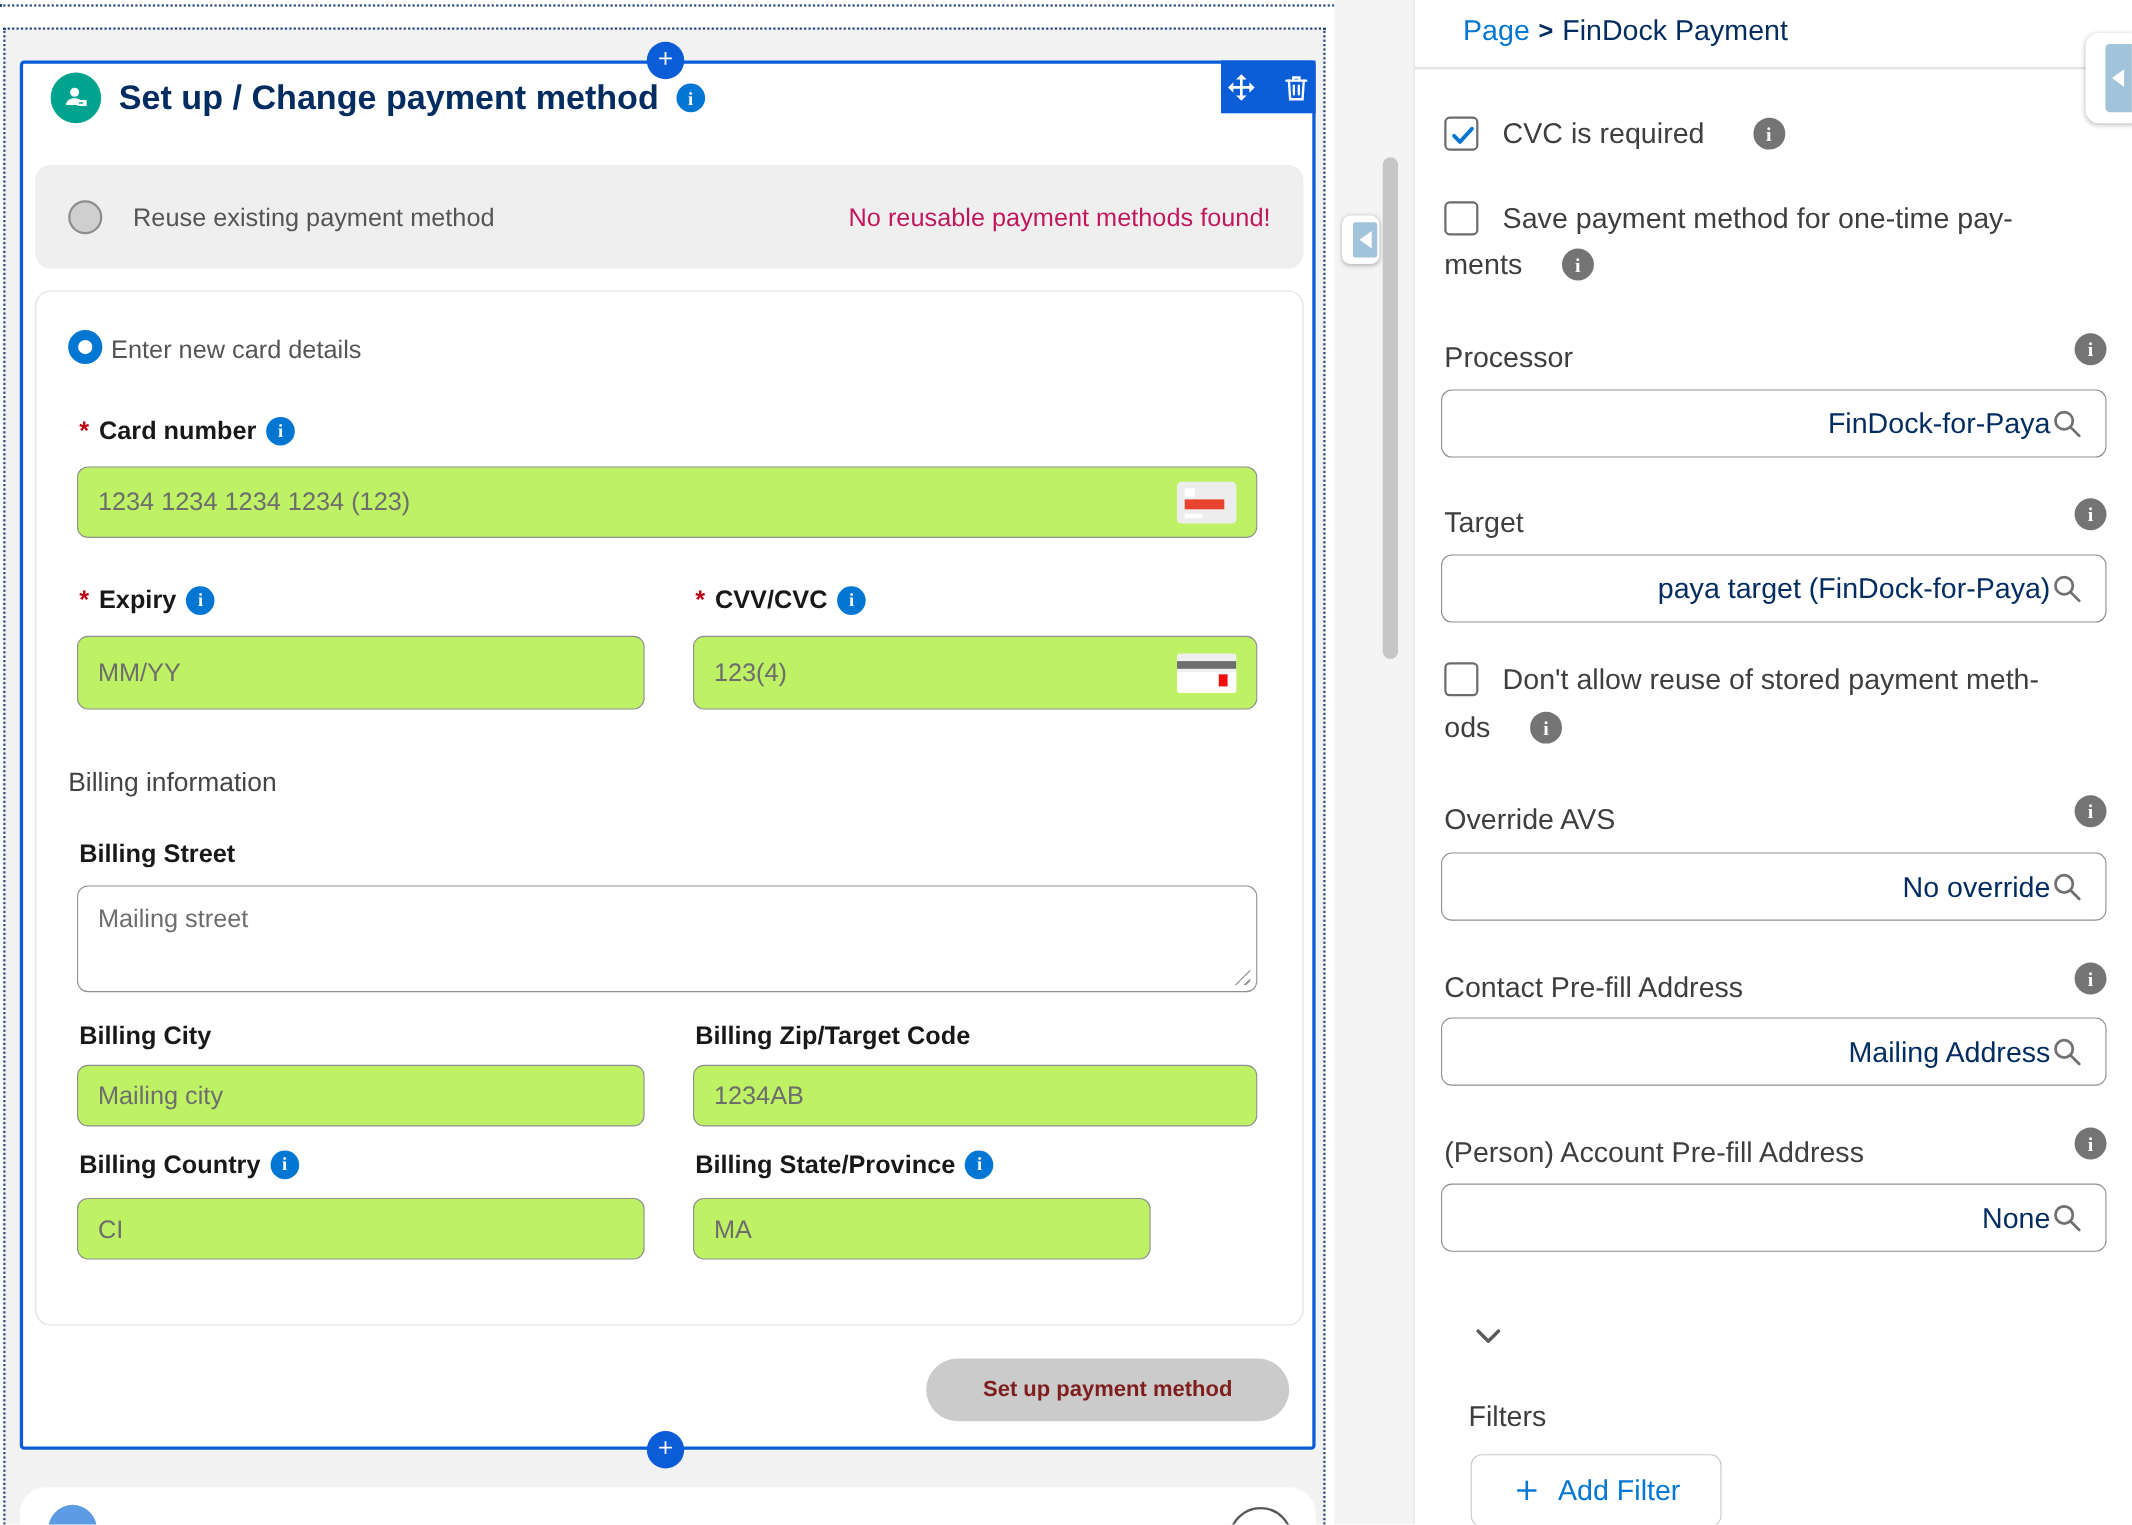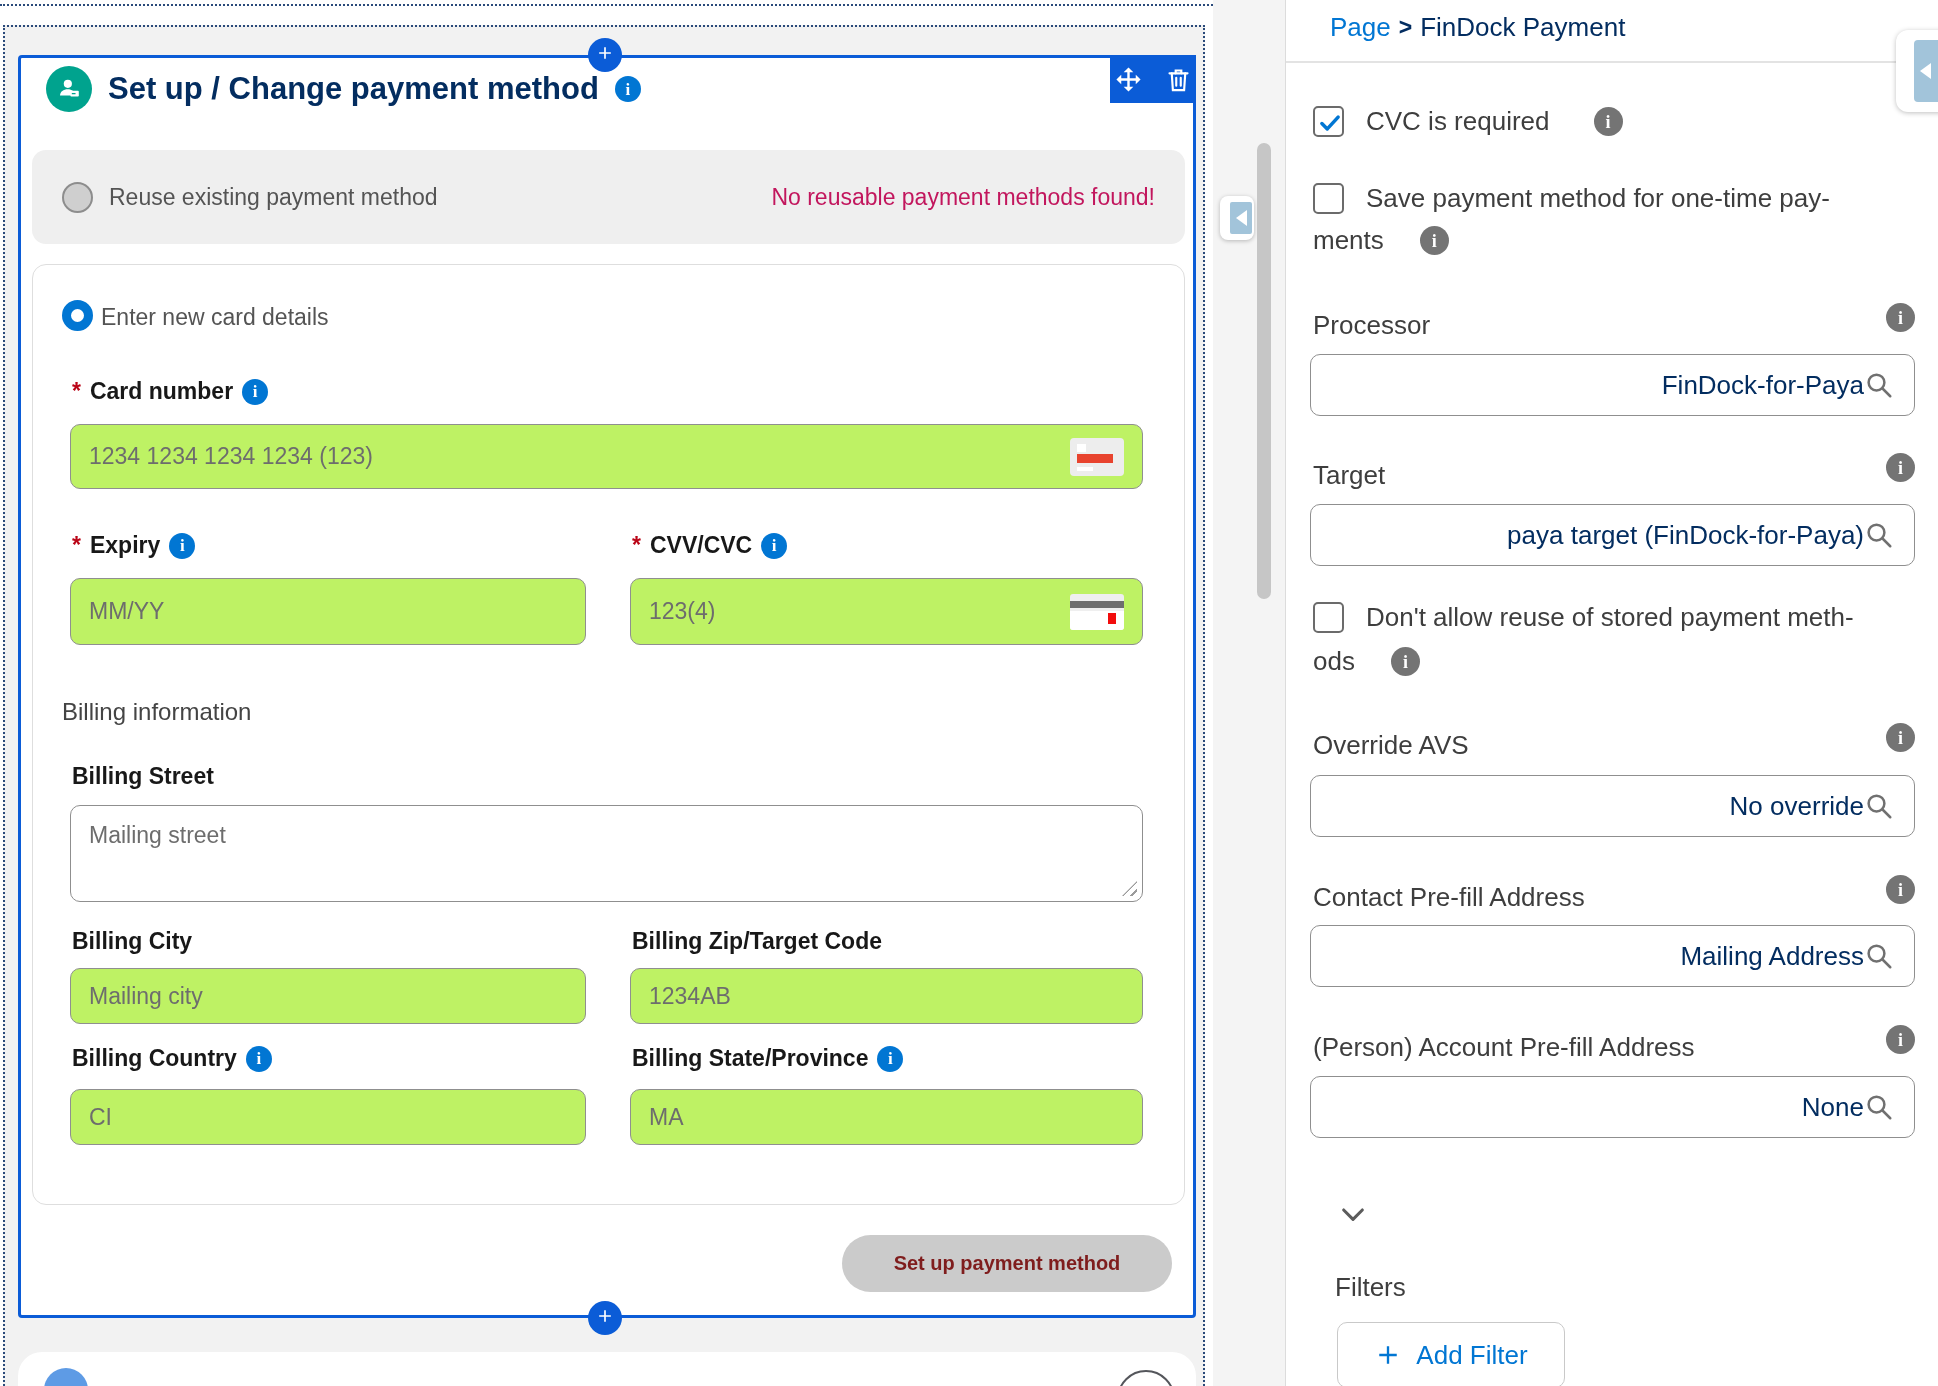--- a/index.html
+++ b/index.html
@@ -32,7 +32,7 @@
   .info.gray{background:#747474;width:29px;height:29px;font-size:18px}
 
   .reuse-bar{left:32px;top:150px;width:1153px;height:94px;background:#efefef;border-radius:14px;
-    display:flex;align-items:center;padding:0 30px;gap:16px}
+    display:flex;align-items:center;padding:0 30px;gap:28px}
   .radio{width:31px;height:31px;border-radius:50%;flex:0 0 auto}
   .radio.off{background:#cfcfcf;border:2.5px solid #8d8d8d}
   .radio.on{background:#fff;border:9px solid var(--link)}

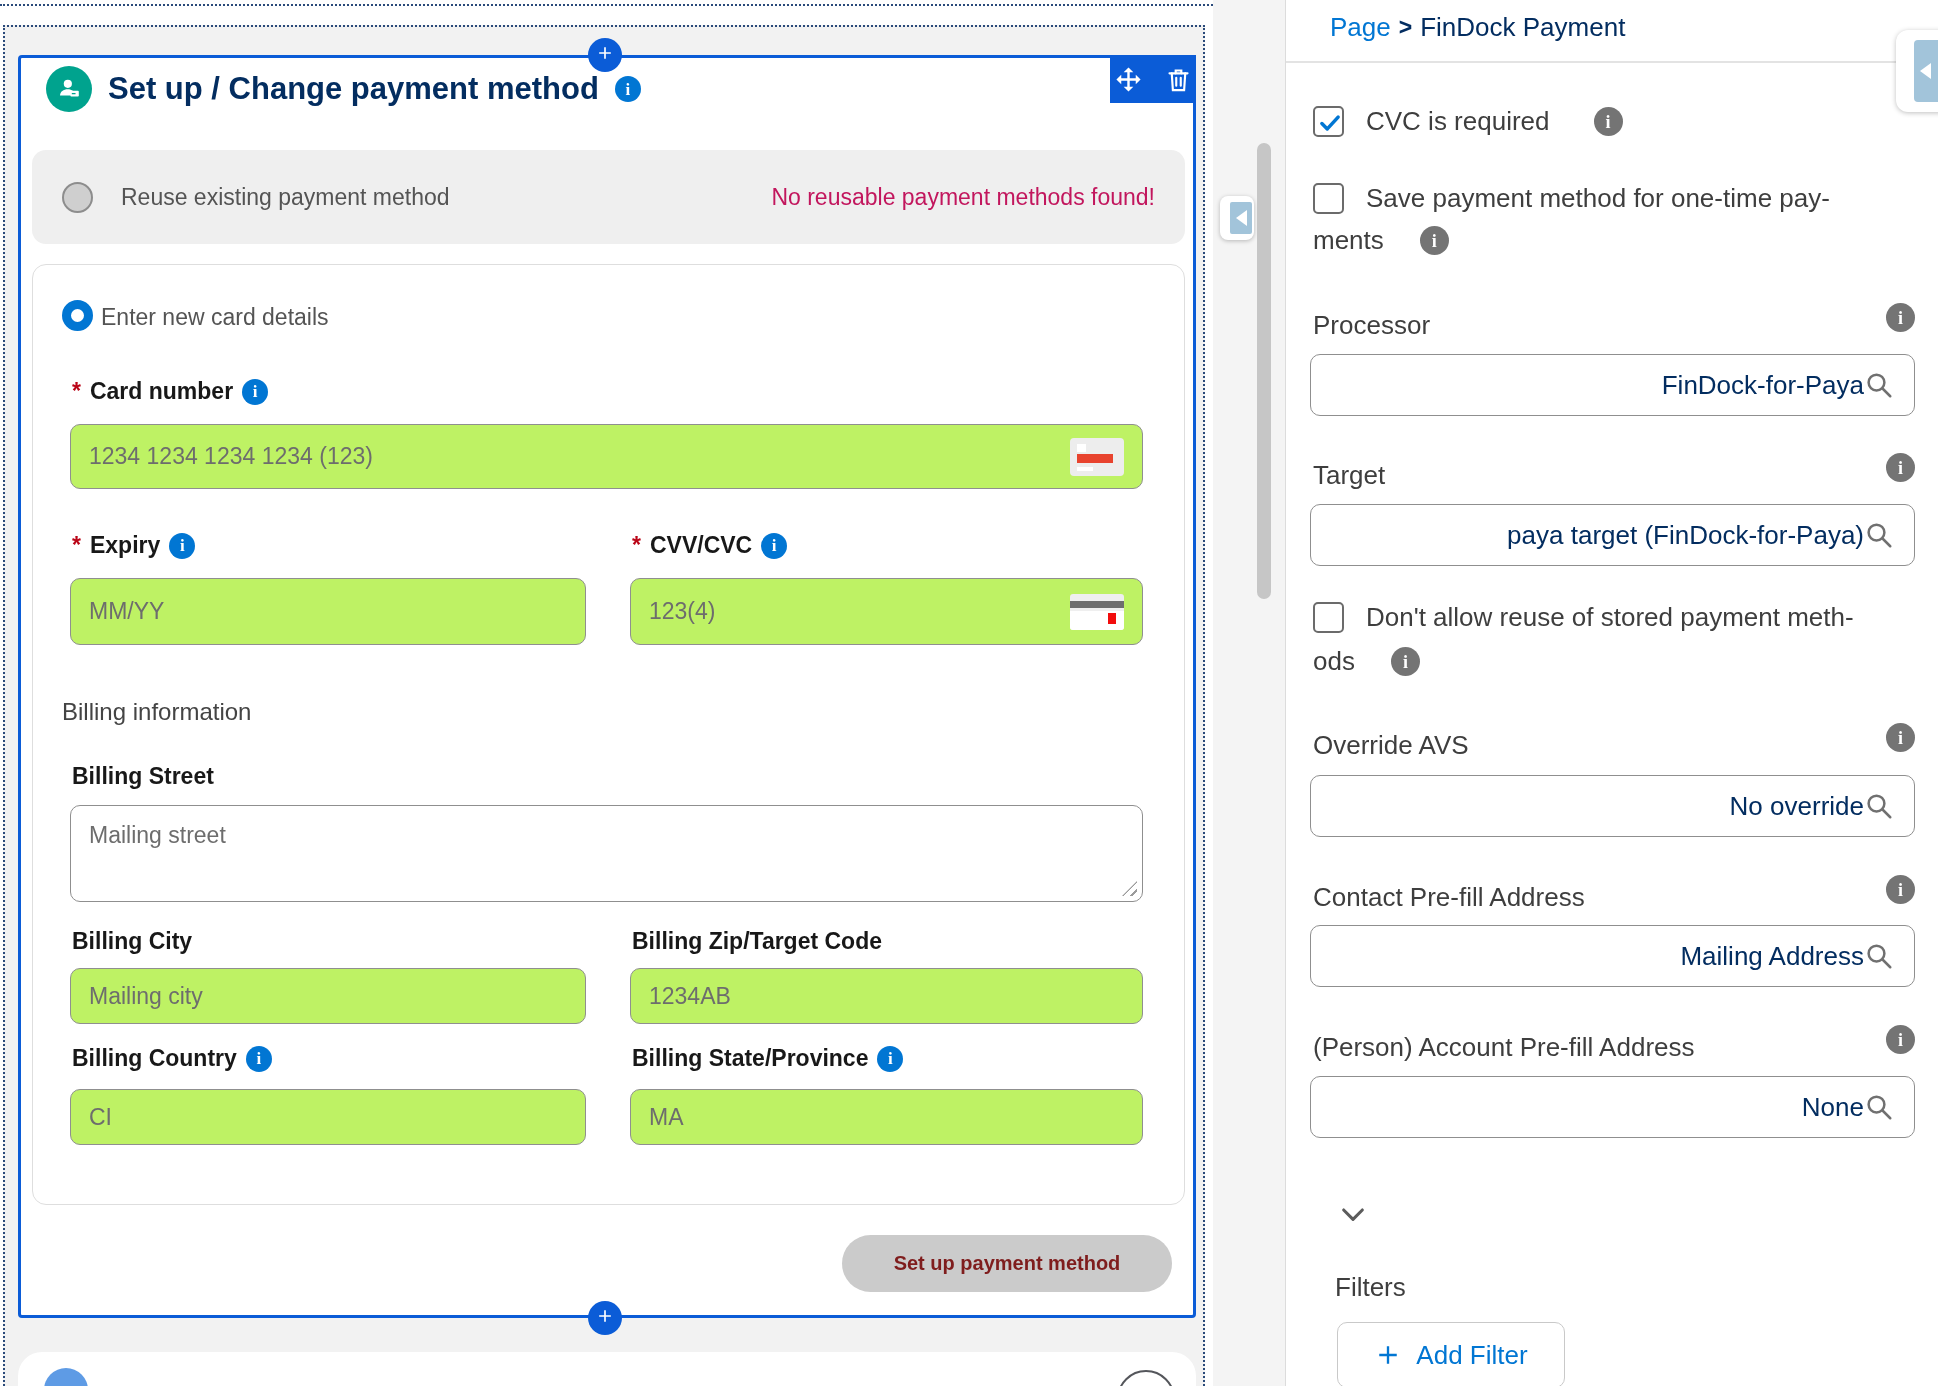--- a/index.html
+++ b/index.html
@@ -233,7 +233,7 @@
 <div class="abs field" style="left:70px;top:1089px;width:516px;height:56px">
   <span>CI</span>
 </div>
-<div class="abs field" style="left:630px;top:1089px;width:513px;height:56px">
+<div class="abs field" style="left:630px;top:1089px;width:416px;height:56px">
   <span>MA</span>
 </div>
 

